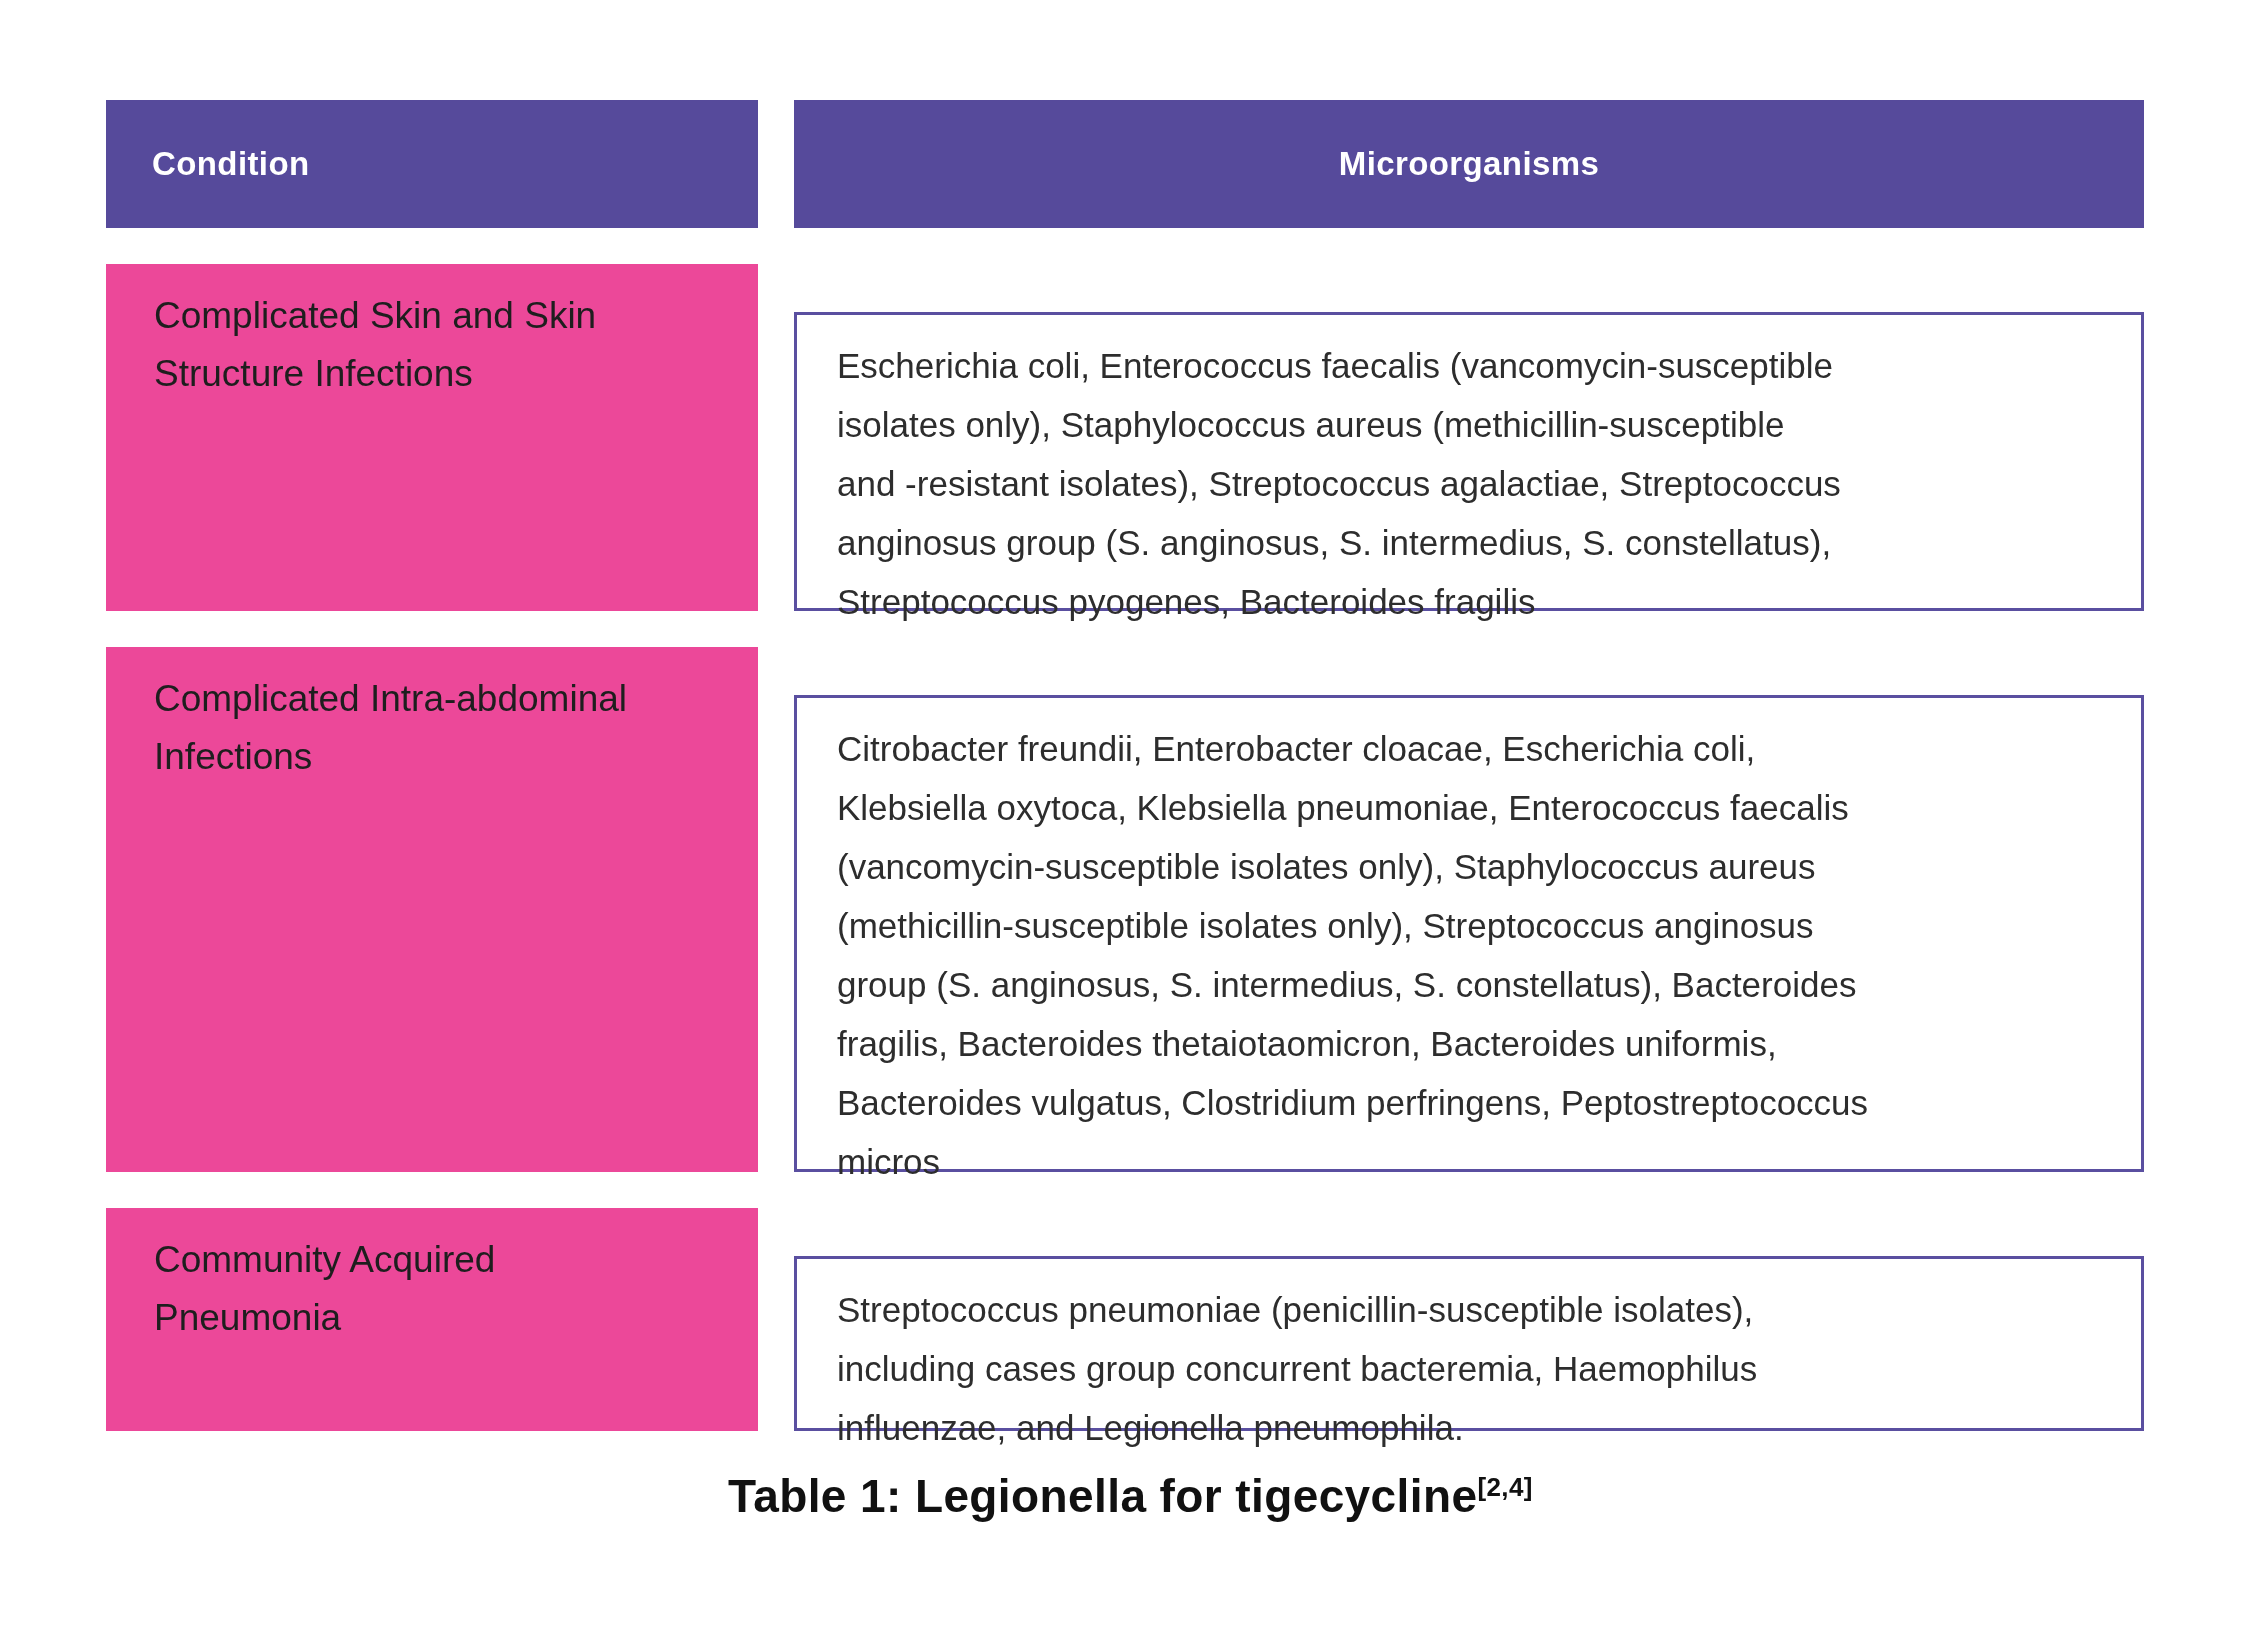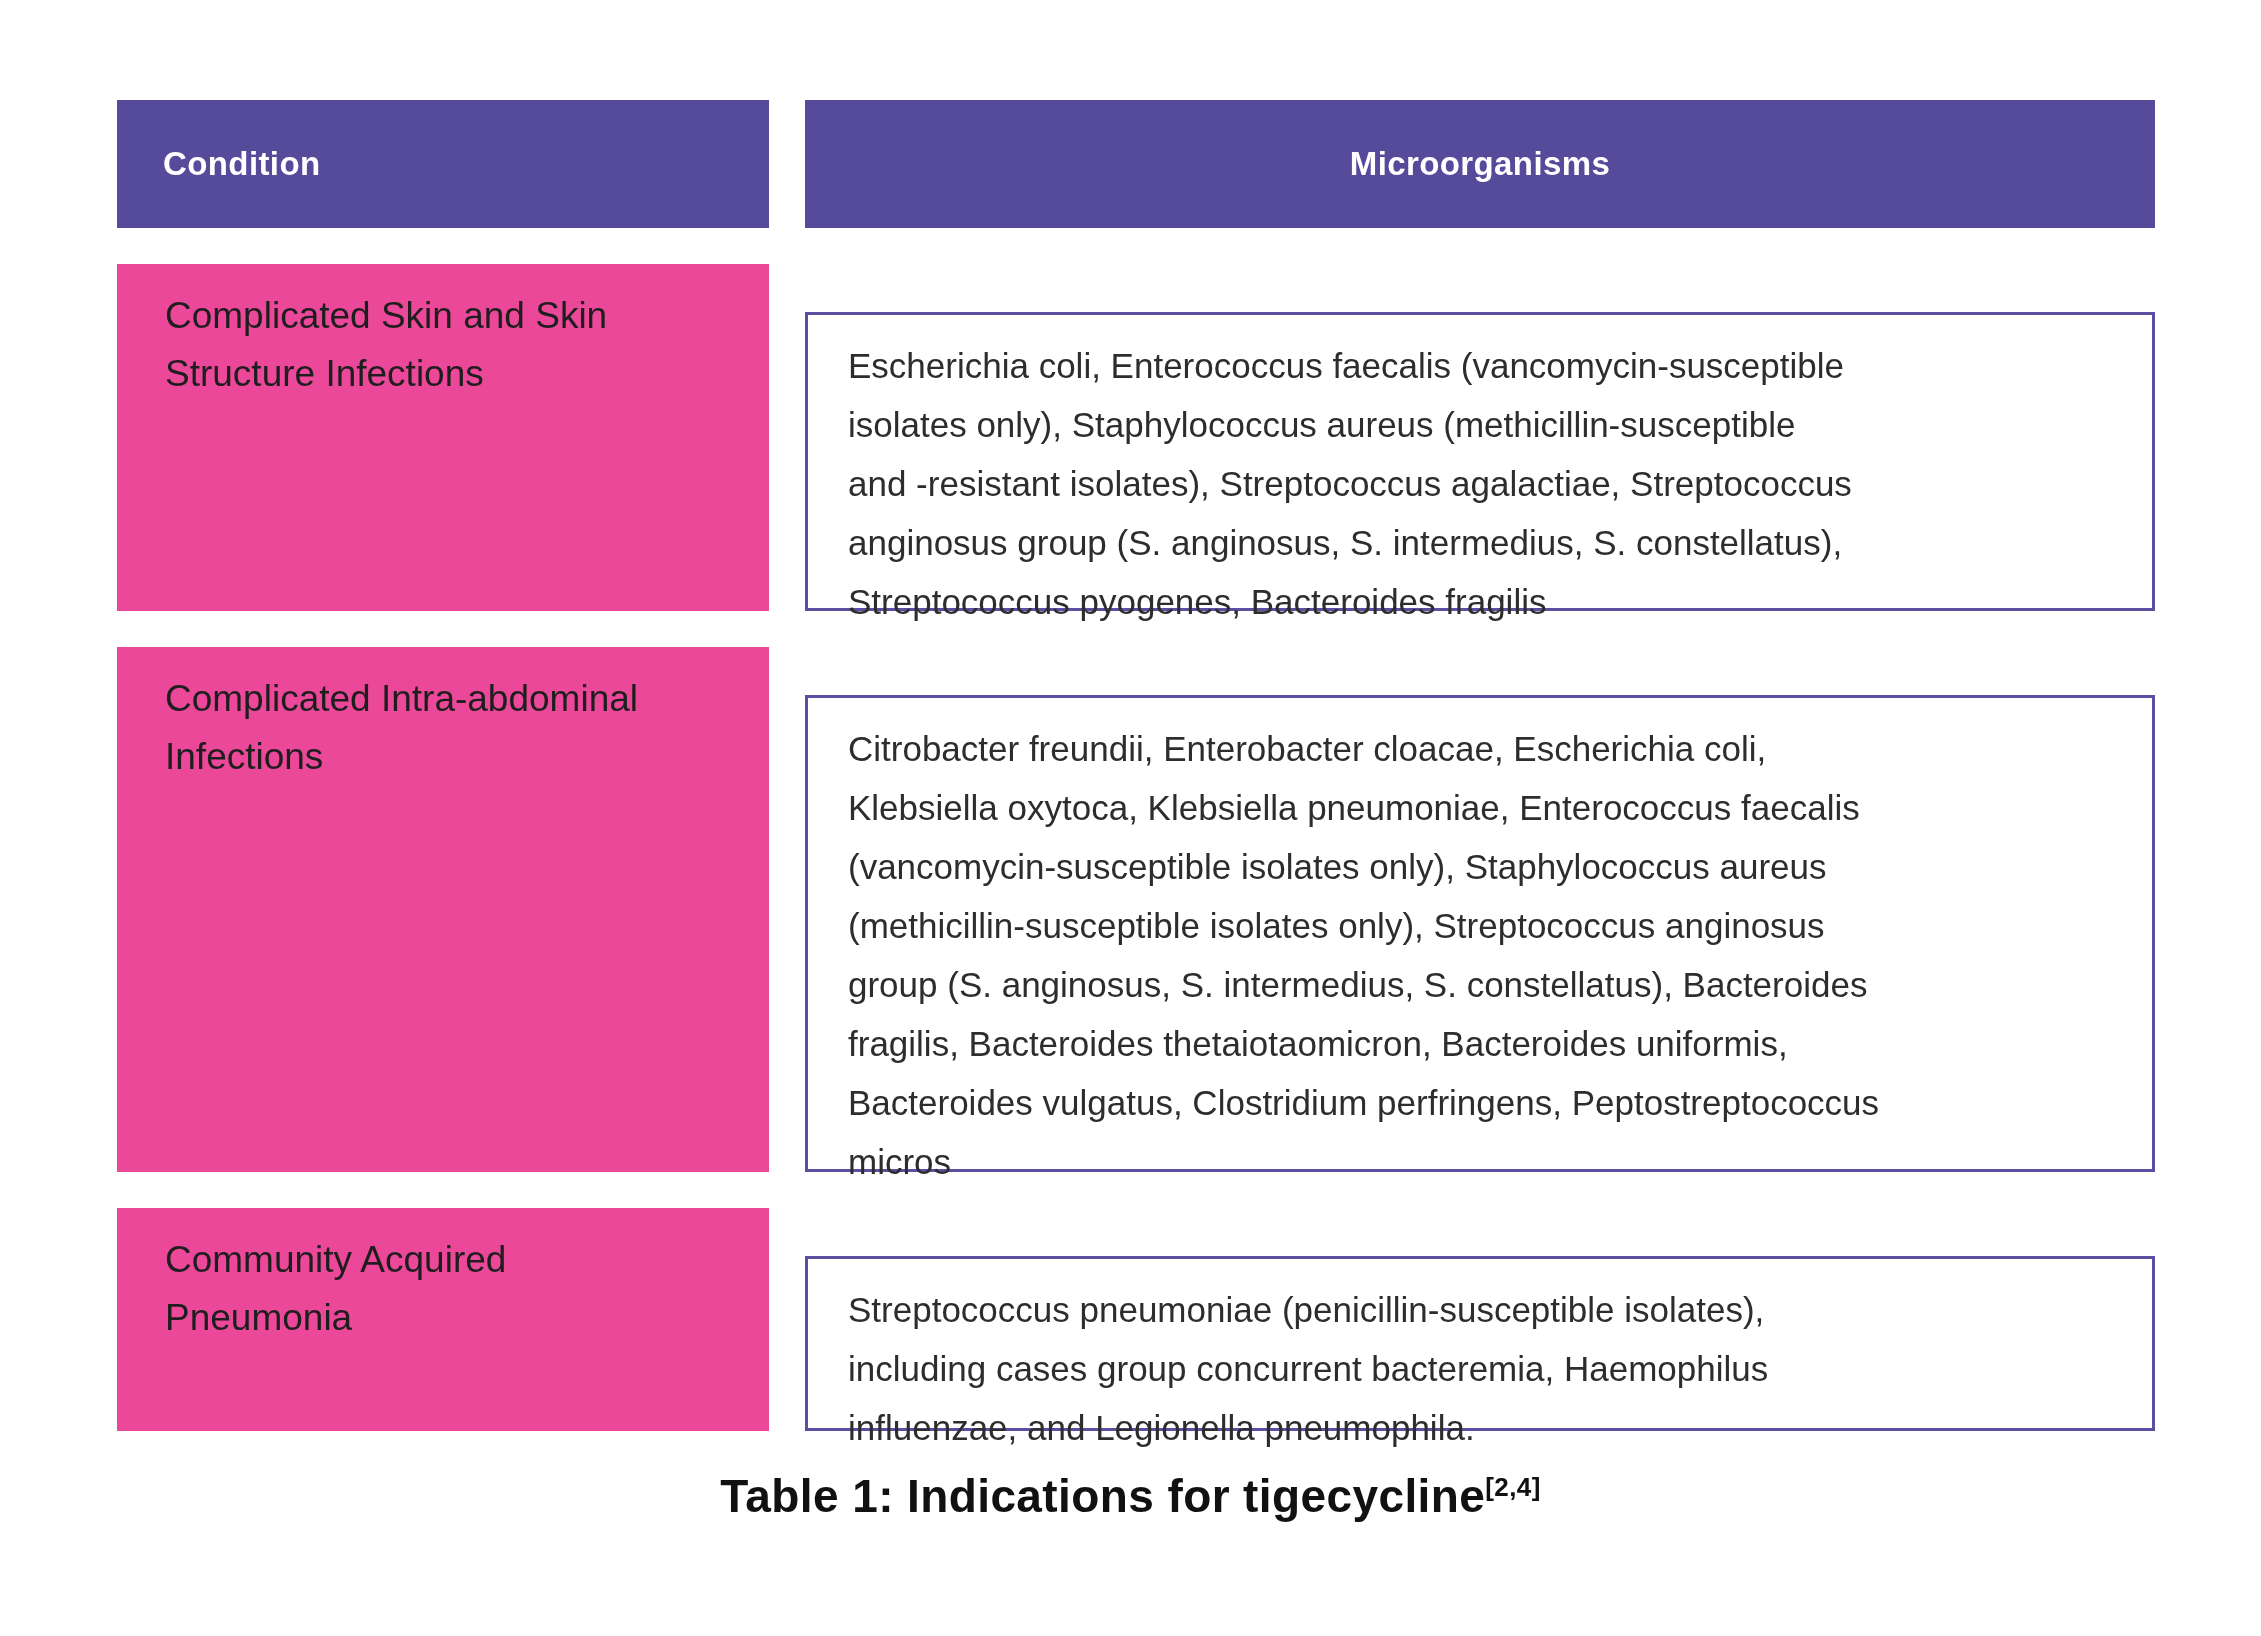--- a/index.html
+++ b/index.html
@@ -21,7 +21,7 @@
   }
   .tbl {
     position: absolute;
-    left: 117px;
+    left: 106px;
     top: 100px;
     display: grid;
     grid-template-columns: 652px 1350px;

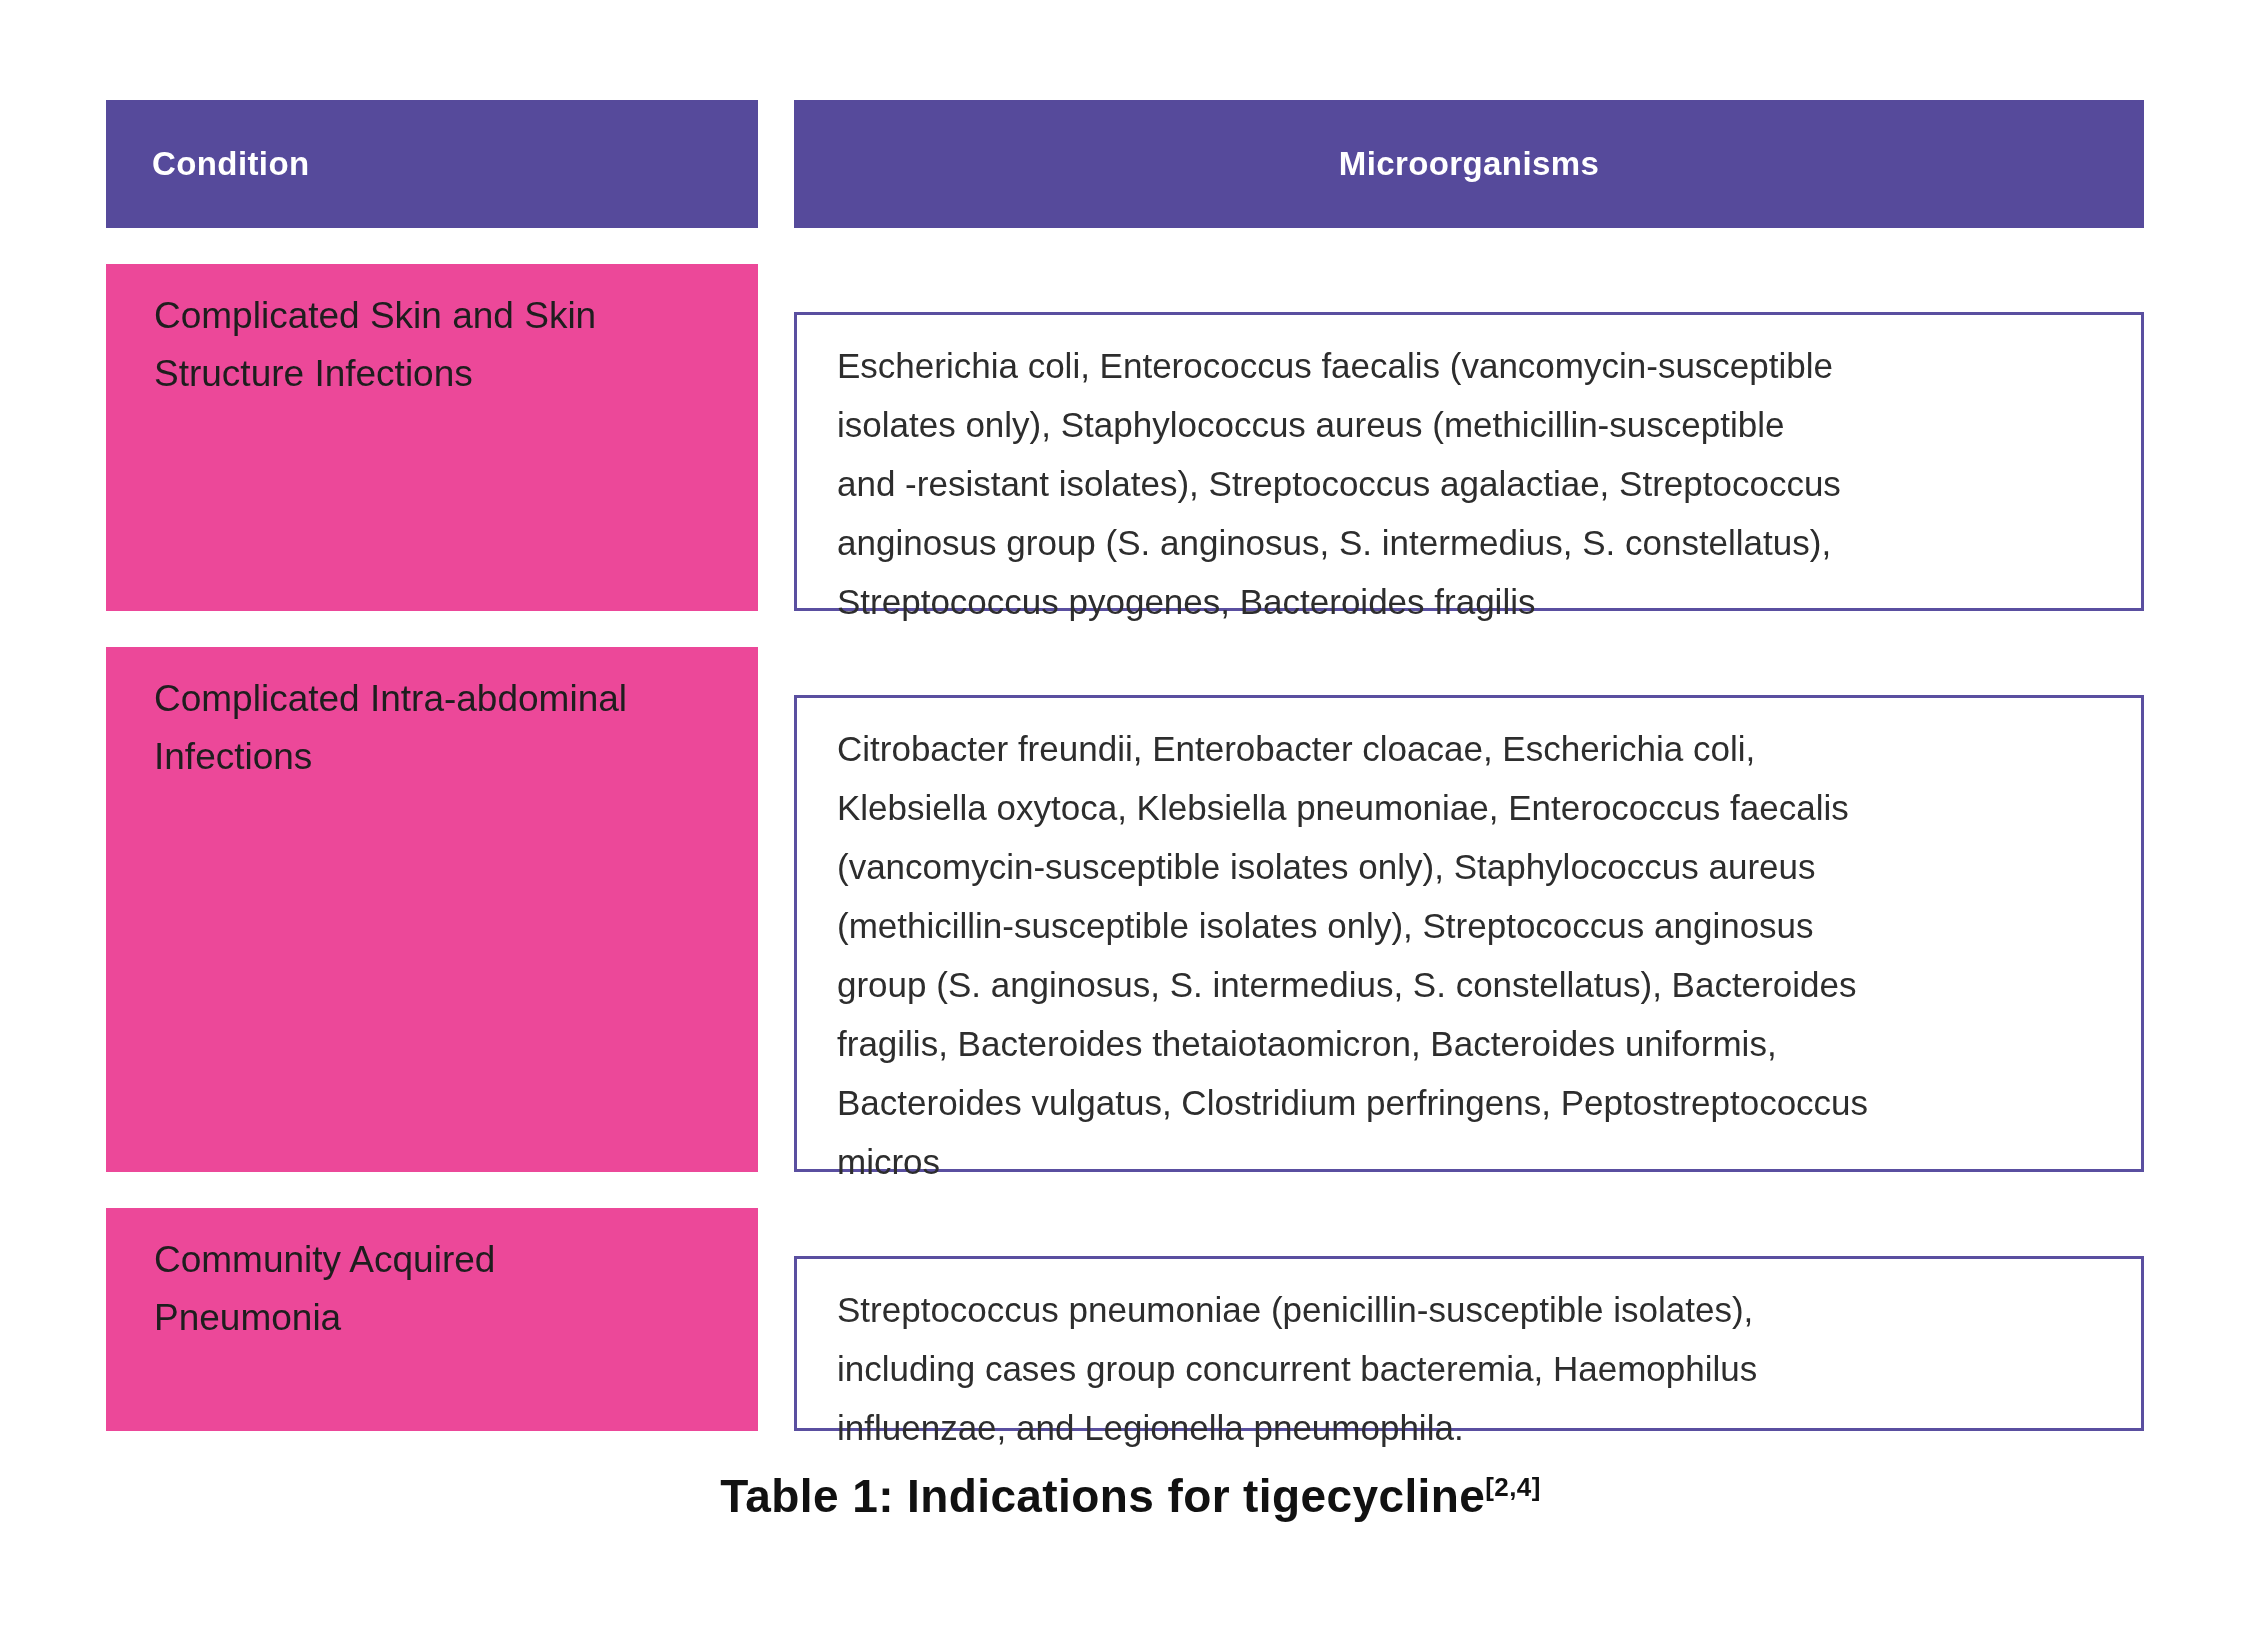--- a/index.html
+++ b/index.html
@@ -118,7 +118,7 @@
   </div>
 
   <div class="caption">
-    <span>Table 1: Indications for tigecycline</span><sup>[2,4]</sup>
+    <span>Table 1: Legionella for tigecycline</span><sup>[2,4]</sup>
   </div>
 </div>
 

